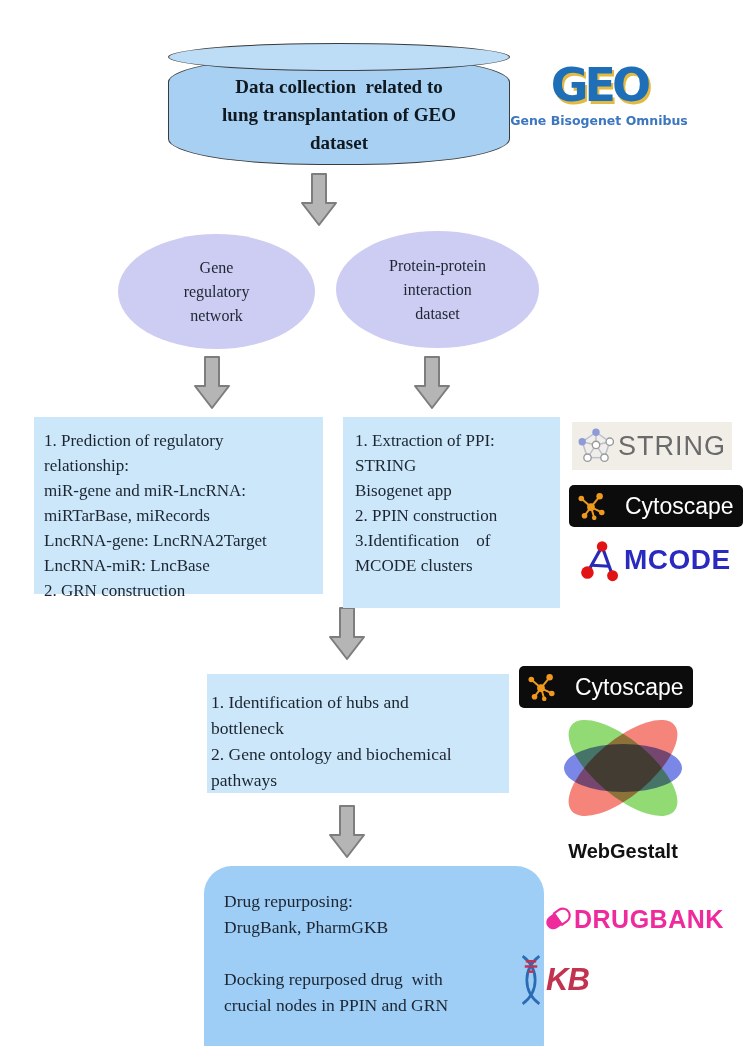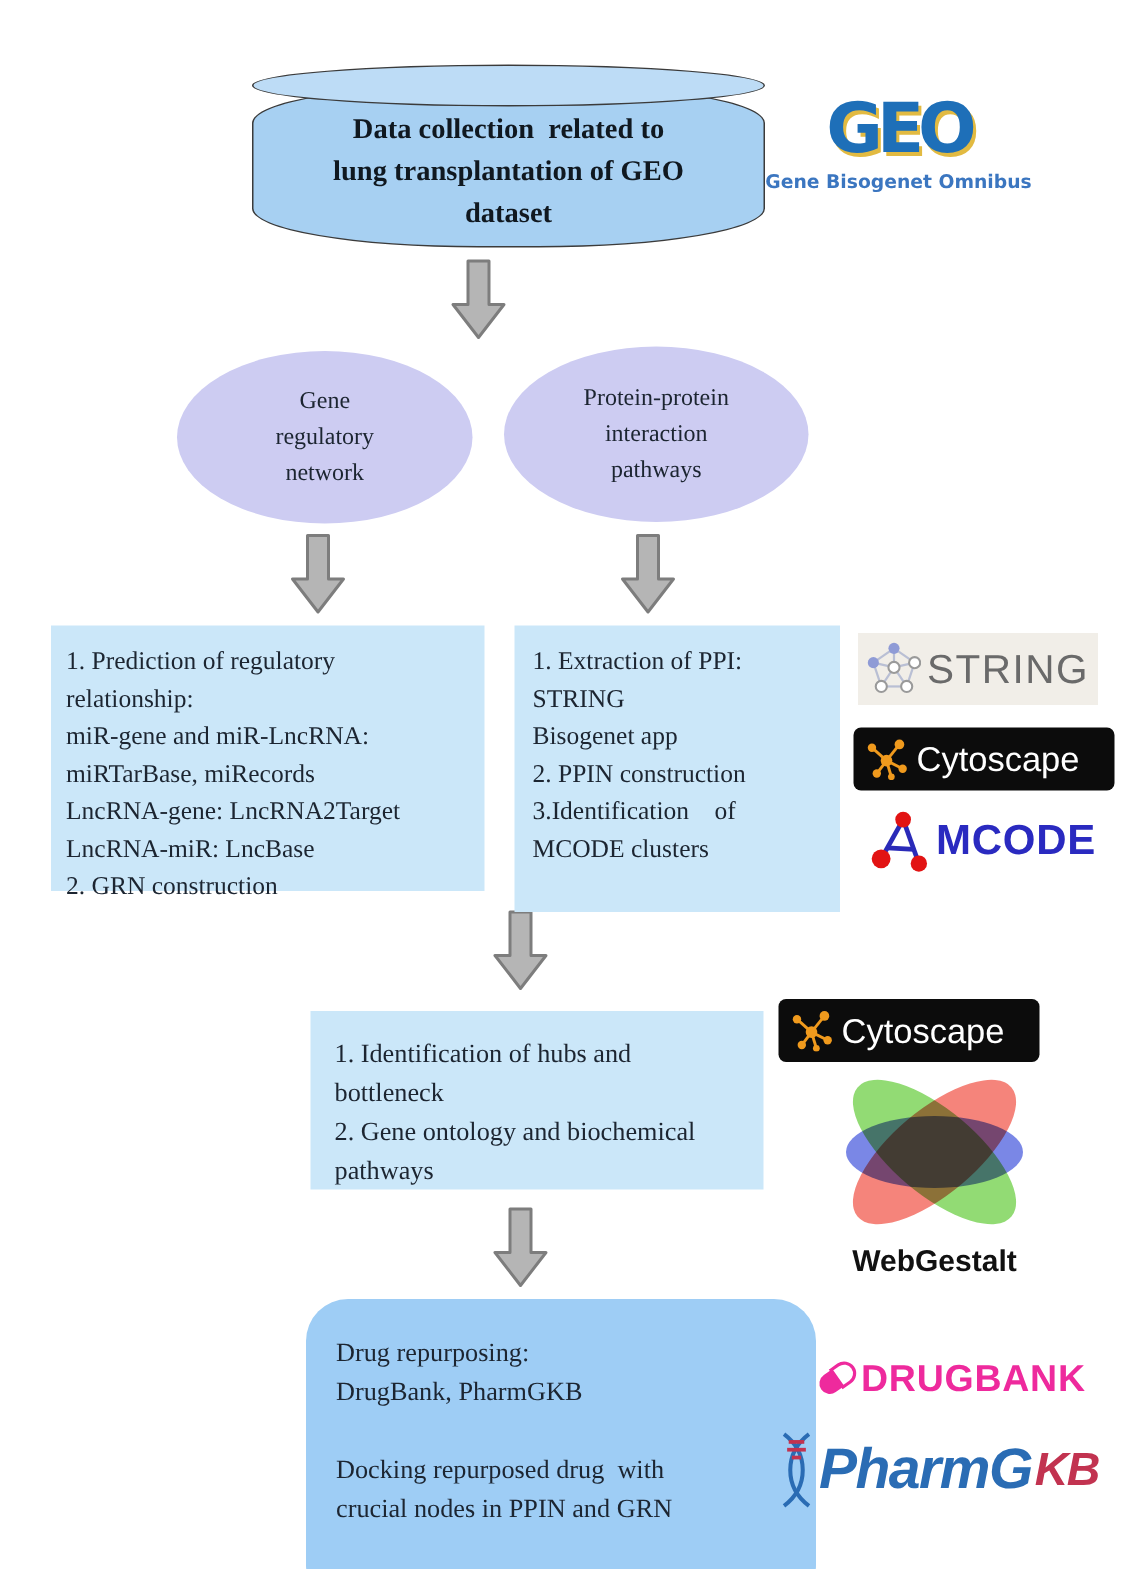--- a/index.html
+++ b/index.html
@@ -125,7 +125,7 @@
   <div class="abs ellipse" id="ppi-ellipse">
     <div class="pre">Protein-protein
 interaction
-pathways</div>
+dataset</div>
   </div>
 
   <div class="abs pbox pre" id="grn-box">1. Prediction of regulatory

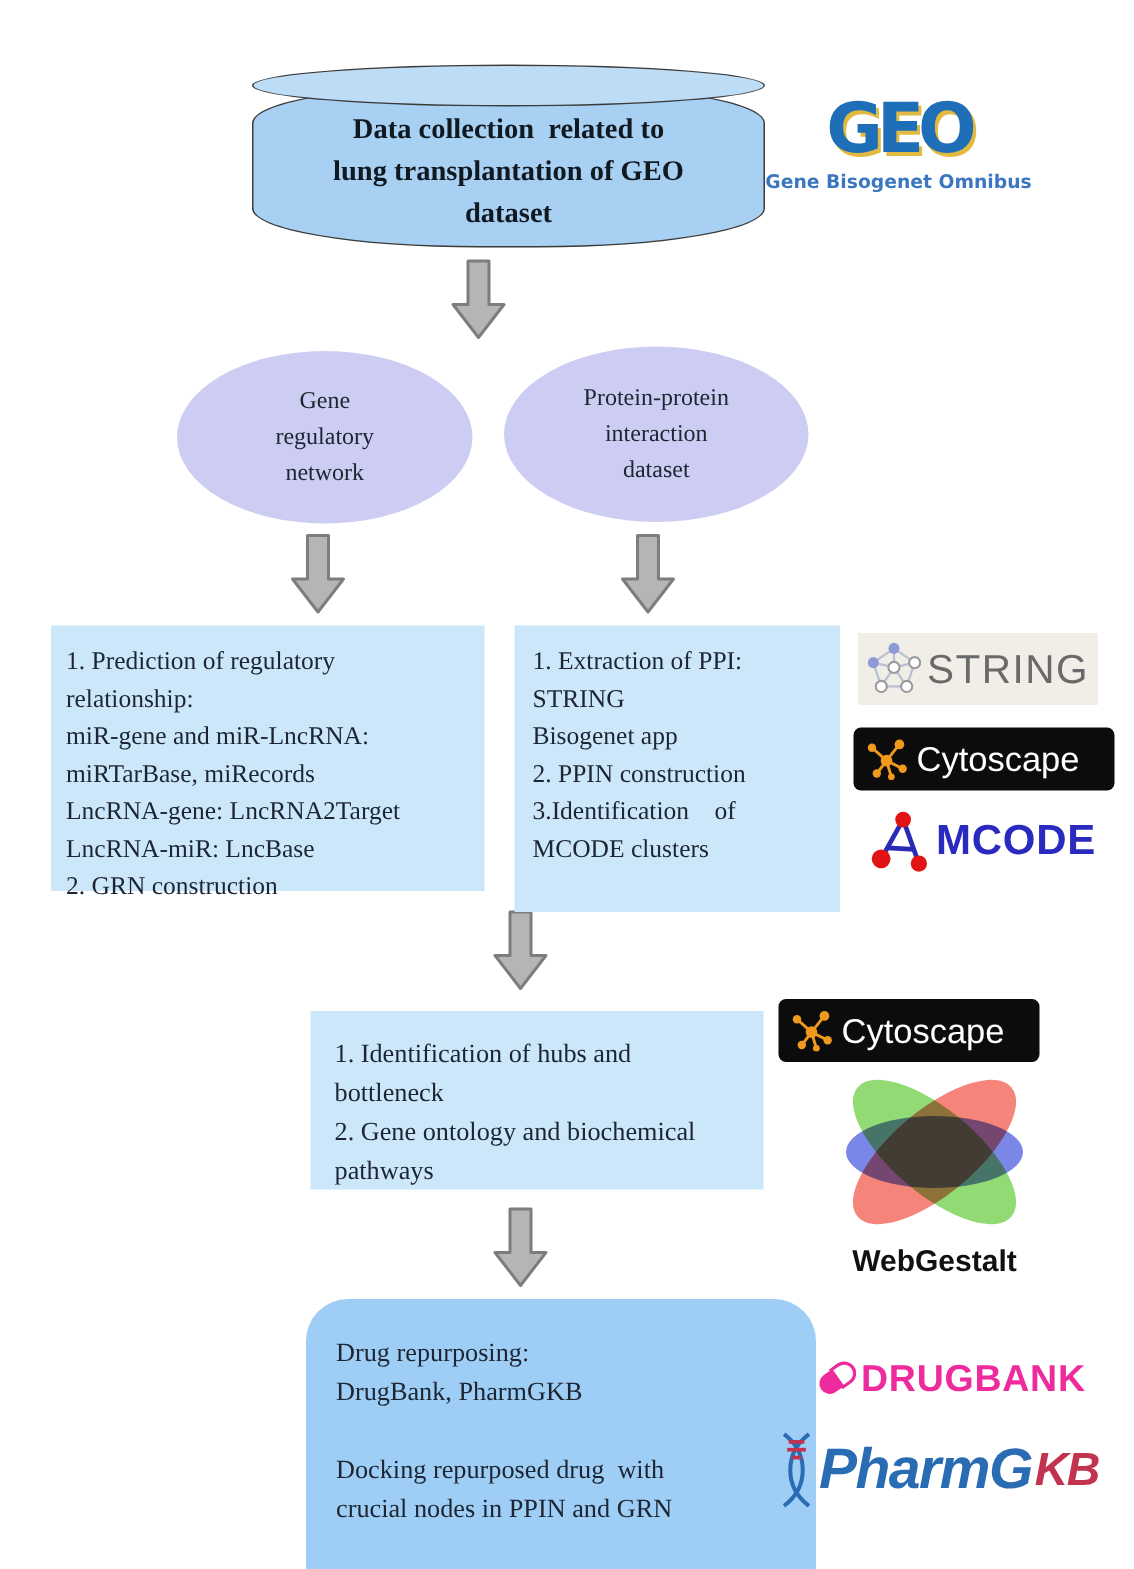--- a/index.html
+++ b/index.html
@@ -53,7 +53,7 @@
 
   
   .cytoscape{width:174px;height:42px;background:#0c0c0c;border-radius:5px;display:flex;align-items:center;
-             gap:6px;padding:0 8px;box-sizing:border-box;font-family:"Liberation Sans",sans-serif;}
+             gap:20px;padding:0 8px;box-sizing:border-box;font-family:"Liberation Sans",sans-serif;}
   #cytoscape-logo-1{left:569px;top:485px;}
   #cytoscape-logo-2{left:519px;top:666px;}
   .cyto-text{color:#ffffff;font-size:23px;font-weight:500;}

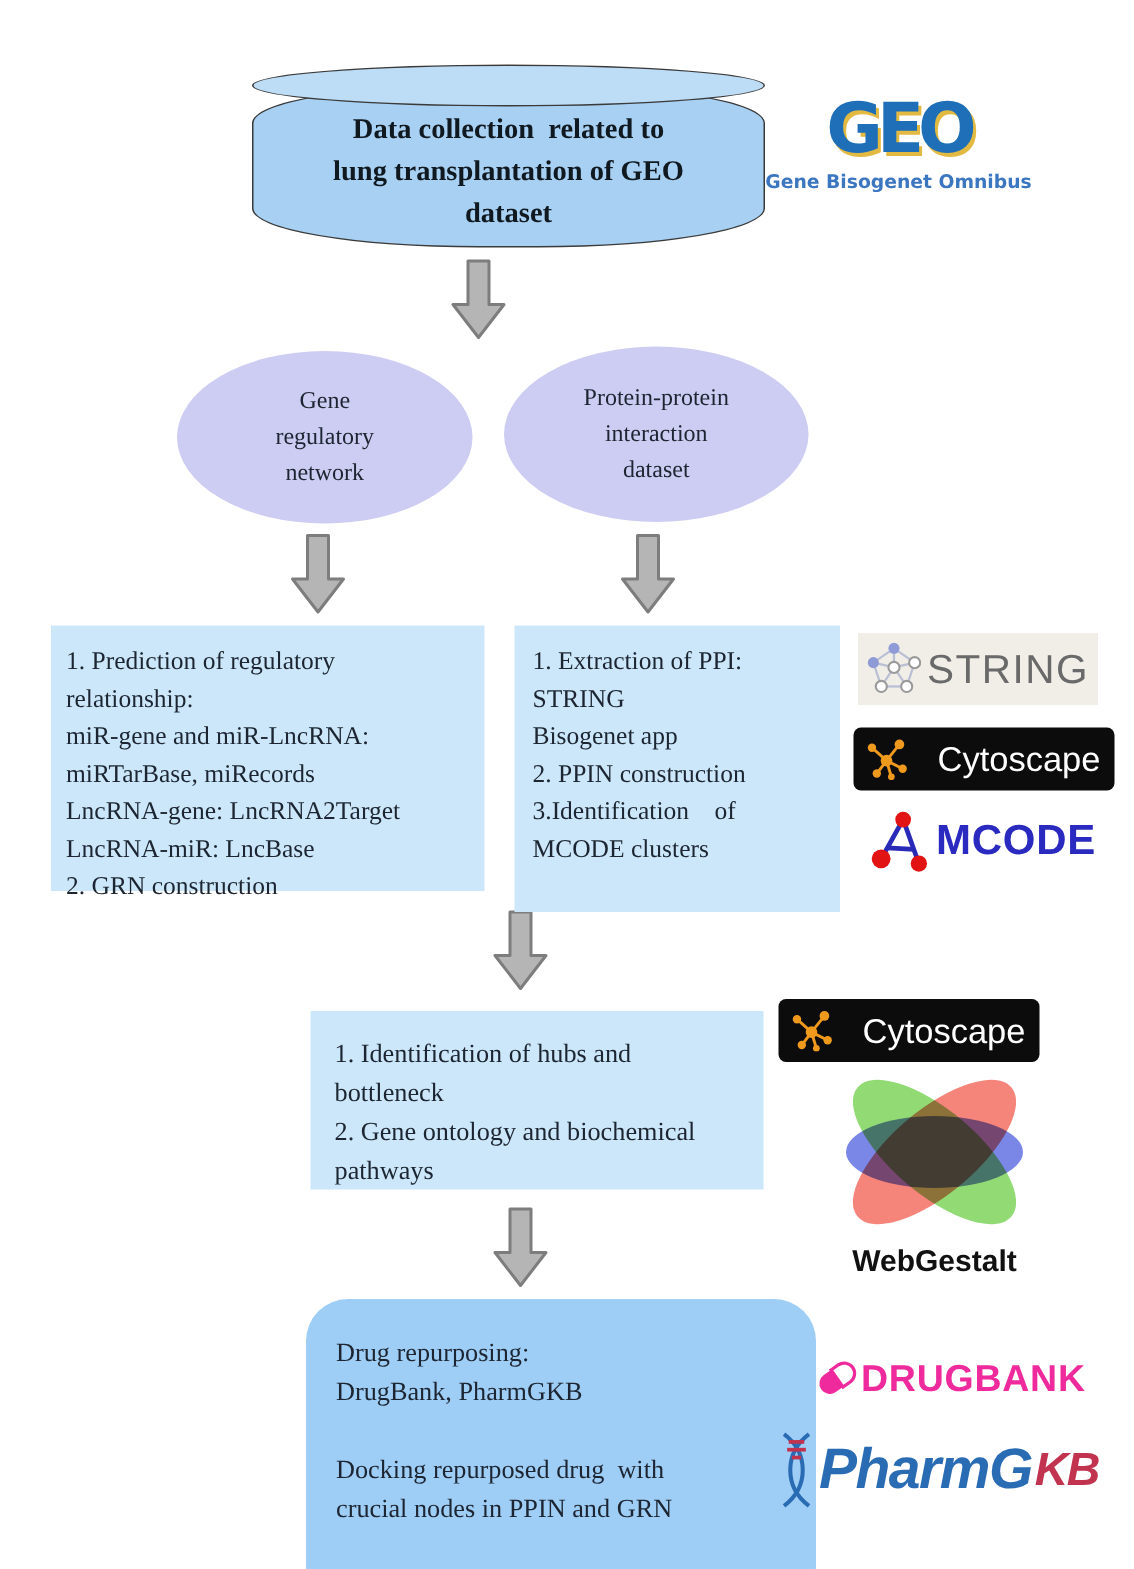--- a/index.html
+++ b/index.html
@@ -27,7 +27,7 @@
   .pbox{background:#cbe7f9;box-sizing:border-box;font-size:17px;line-height:25px;}
   #grn-box{left:34px;top:417px;width:289px;height:177px;padding:11px 10px;}
   #ppi-box{left:343px;top:417px;width:217px;height:191px;padding:11px 12px;}
-  #hubs-box{left:207px;top:674px;width:302px;height:119px;padding:15px 16px;font-size:17.5px;line-height:26px;}
+  #hubs-box{left:207px;top:674px;width:302px;height:119px;padding:15px 4px;font-size:17.5px;line-height:26px;}
   #drug-box{left:204px;top:866px;width:300px;height:161px;padding:22px 20px;border-radius:28px;
             background:#9ecdf5;font-size:17.5px;line-height:26px;}
 

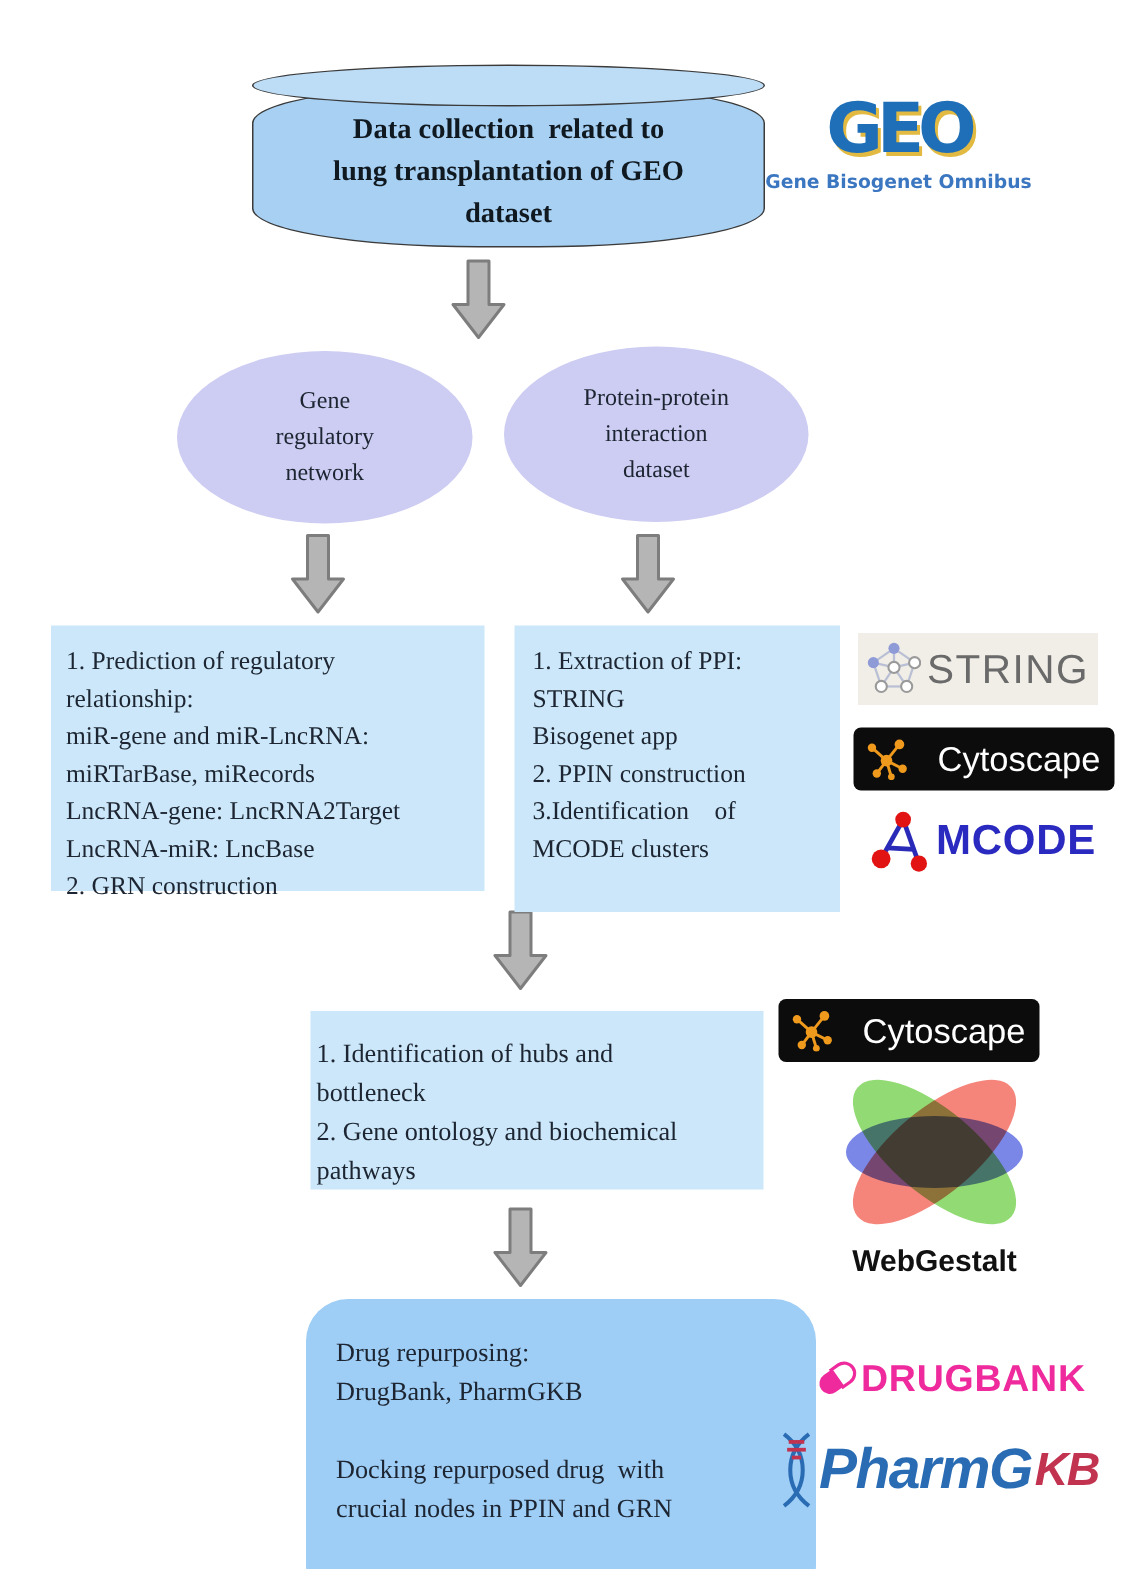--- a/index.html
+++ b/index.html
@@ -70,7 +70,7 @@
   .petal-green{width:134px;height:56px;margin:-28px 0 0 -67px;background:#86d765;opacity:.9;transform:rotate(40deg);}
   .petal-red{width:134px;height:56px;margin:-28px 0 0 -67px;background:#f4776c;opacity:.9;transform:rotate(-40deg);}
   .petal-blue{width:118px;height:48px;margin:-24px 0 0 -59px;background:#6272e2;opacity:.85;}
-  .wg-text{text-align:center;font-weight:bold;font-size:20px;color:#111;margin-top:6px;}
+  .wg-text{text-align:center;font-weight:bold;font-size:20px;color:#111;margin-top:16px;}
 
   
   #drugbank-logo{left:542px;top:903px;display:flex;align-items:center;gap:0;

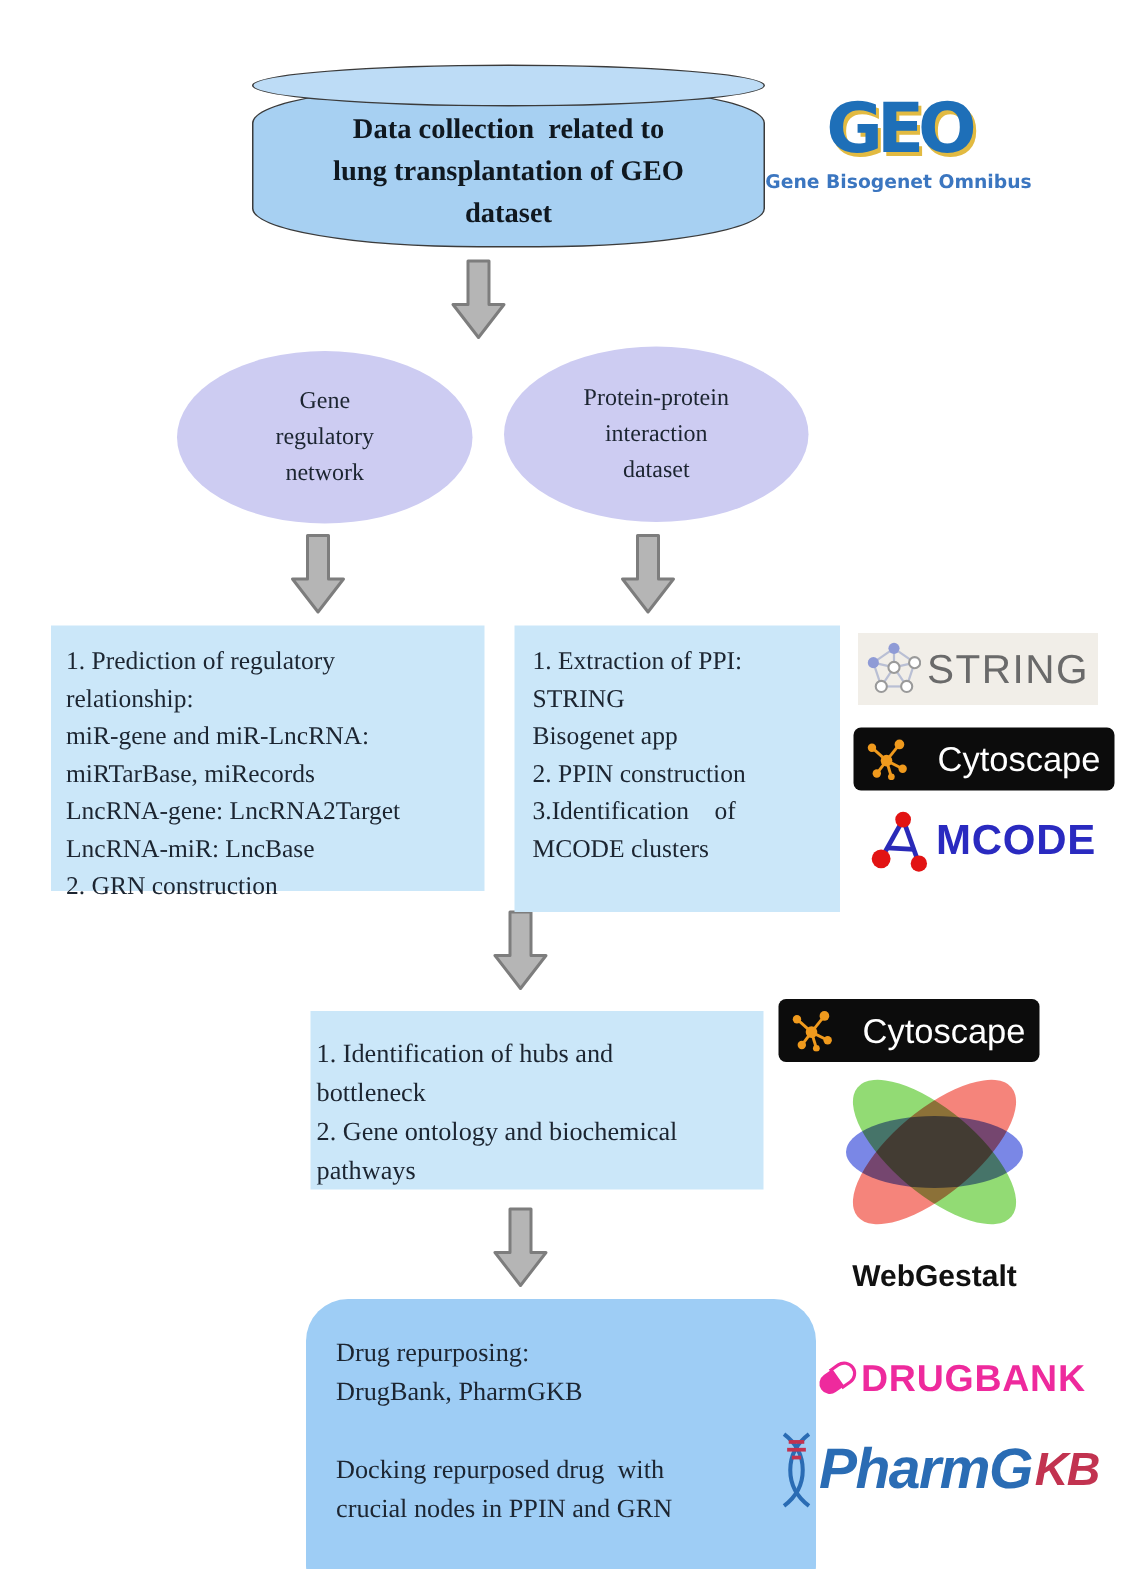--- a/index.html
+++ b/index.html
@@ -254,7 +254,6 @@
       <line x1="6" y1="12" x2="18" y2="12" stroke="#c23350" stroke-width="2.4"></line>
       <line x1="9" y1="17" x2="15" y2="17" stroke="#c23350" stroke-width="2.4"></line>
     </svg>
-    <span class="pgkb-main">PharmG</span>
       <span class="pgkb-suffix">KB</span>
   </div>
 

